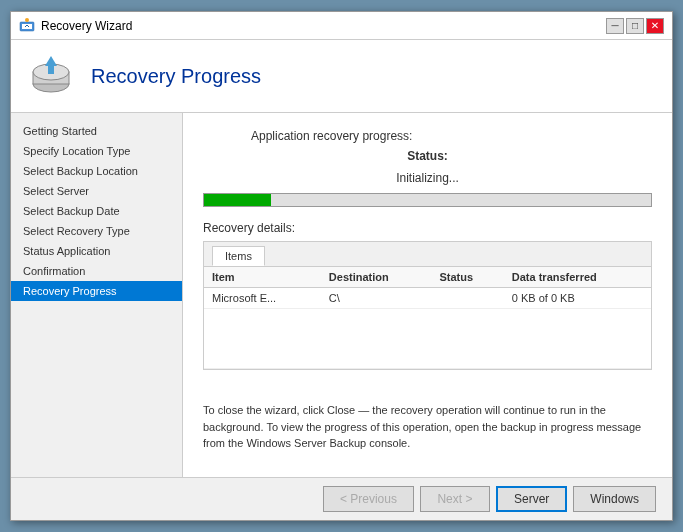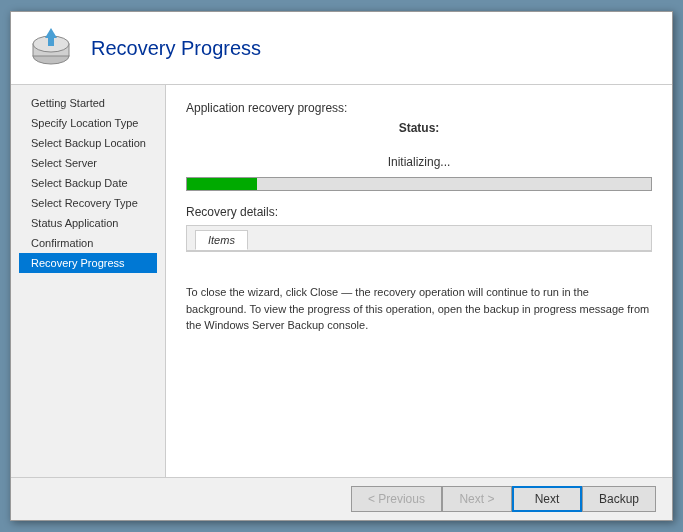--- a/index.html
+++ b/index.html
@@ -220,6 +220,23 @@
 
 <div class="window">
 
+  <div class="title-bar">
+    <div class="title-bar-left">
+
+      <svg class="title-bar-icon" viewBox="0 0 16 16">
+        <rect x="1" y="4" width="14" height="9" rx="1" fill="#4a90d9" stroke="#2266aa" stroke-width="0.5"></rect>
+        <rect x="3" y="6" width="10" height="5" fill="#fff"></rect>
+        <circle cx="8" cy="2" r="2" fill="#f5a623"></circle>
+        <path d="M6 9 L8 7 L10 9" fill="none" stroke="#2266aa" stroke-width="1"></path>
+      </svg>
+      <span class="title-bar-text">Recovery Wizard</span>
+    </div>
+    <div class="title-bar-controls">
+      <div class="title-btn">─</div>
+      <div class="title-btn">□</div>
+      <div class="title-btn close-btn">✕</div>
+    </div>
+  </div>
 
   <div class="header-area">
     <svg class="header-icon" viewBox="0 0 48 48">

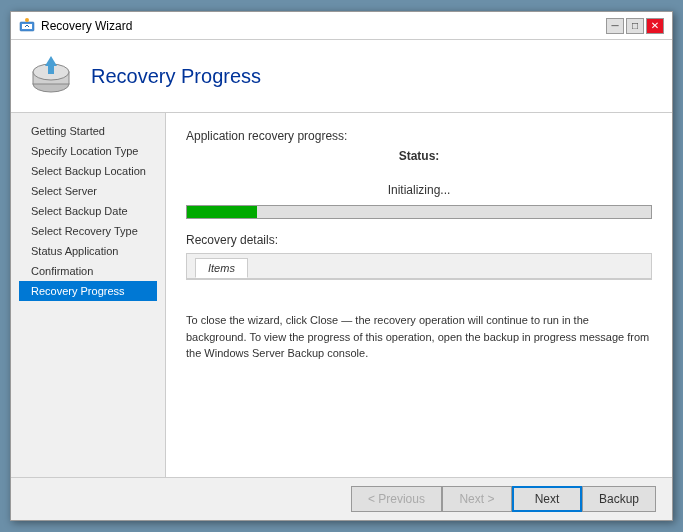--- a/index.html
+++ b/index.html
@@ -86,10 +86,10 @@
       overflow: hidden;
     }
     .sidebar {
-      width: 155px;
+      width: 172px;
       background: #f0f0f0;
       border-right: 1px solid #ccc;
-      padding: 8px 8px;
+      padding: 8px 0;
       flex-shrink: 0;
     }
     .sidebar-item {

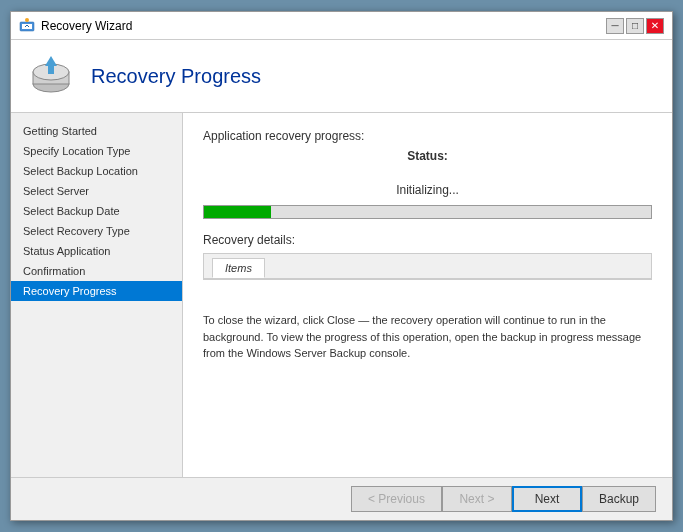--- a/index.html
+++ b/index.html
@@ -113,6 +113,7 @@
       font-size: 12px;
       color: #333;
       margin-bottom: 6px;
+      margin-left: 48px;
     }
     .status-line {
       display: flex;

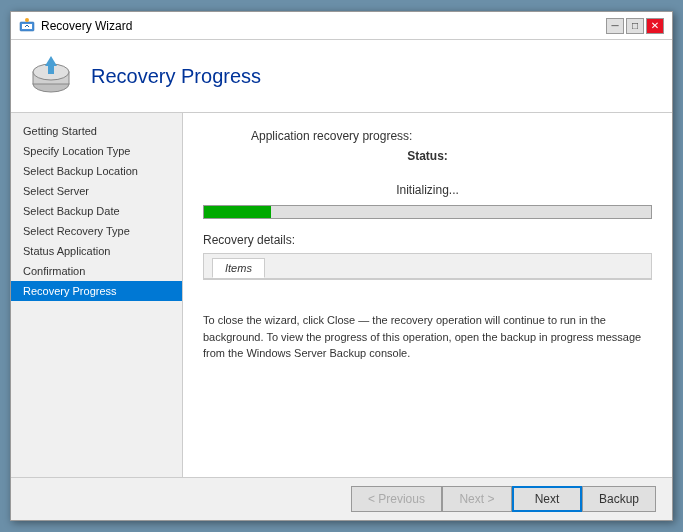--- a/index.html
+++ b/index.html
@@ -130,7 +130,6 @@
     .status-value {
       font-size: 12px;
       color: #333;
-      margin-top: 12px;
     }
     .progress-bar-container {
       width: 100%;

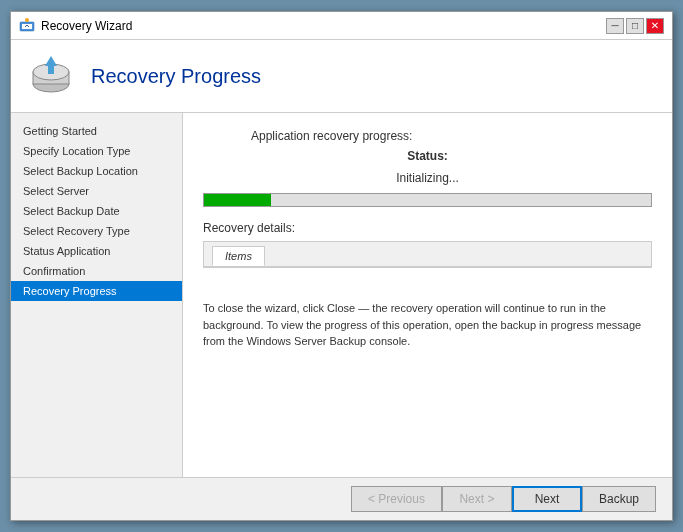--- a/index.html
+++ b/index.html
@@ -150,7 +150,6 @@
     .details-table-container {
       border: 1px solid #ccc;
       background: #fff;
-      font-style: italic;
     }
     .details-tabs {
       background: #f0f0f0;

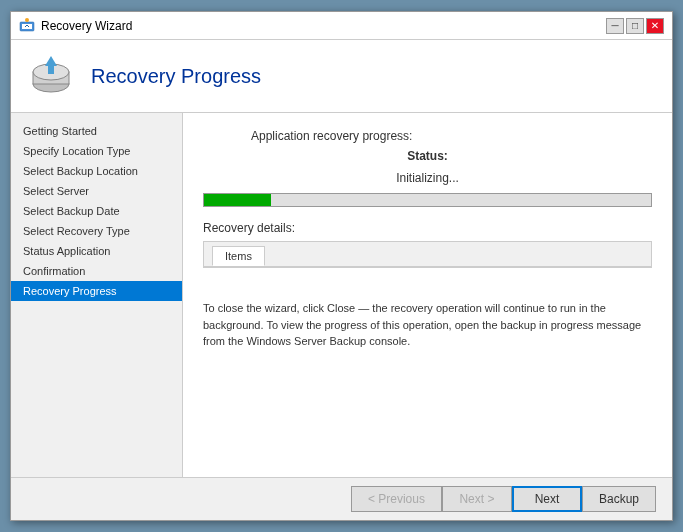--- a/index.html
+++ b/index.html
@@ -282,6 +282,27 @@
         <div class="details-tabs">
           <span class="details-tab">Items</span>
         </div>
+        <table class="details-table">
+          <thead>
+            <tr>
+              <th>Item</th>
+              <th>Destination</th>
+              <th>Status</th>
+              <th>Data transferred</th>
+            </tr>
+          </thead>
+          <tbody>
+            <tr class="table-row">
+              <td>Microsoft E...</td>
+              <td>C\</td>
+              <td></td>
+              <td>0 KB of 0 KB</td>
+            </tr>
+            <tr style="height:60px;">
+                <td colspan="4"></td>
+              </tr>
+          </tbody>
+        </table>
       </div>
 
       <div class="footer-text">To close the wizard, click Close — the recovery operation will continue to run in the background. To view the progress of this operation, open the backup in progress message from the Windows Server Backup console.</div>

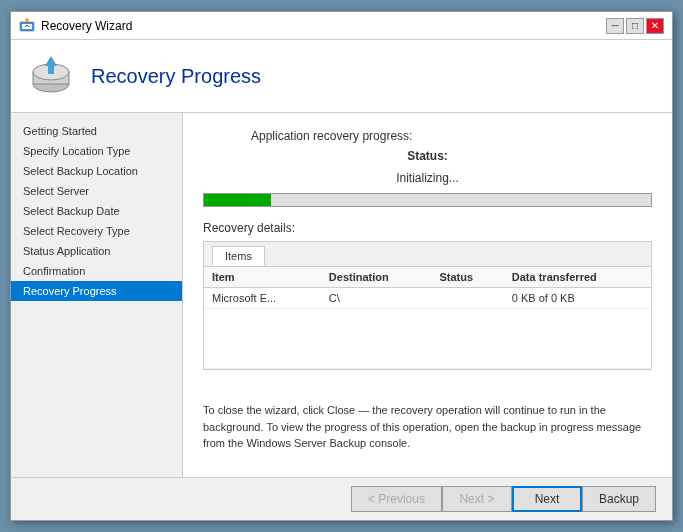--- a/index.html
+++ b/index.html
@@ -196,6 +196,7 @@
       padding: 8px 16px;
       display: flex;
       justify-content: flex-end;
+      gap: 6px;
       flex-shrink: 0;
     }
     .btn {

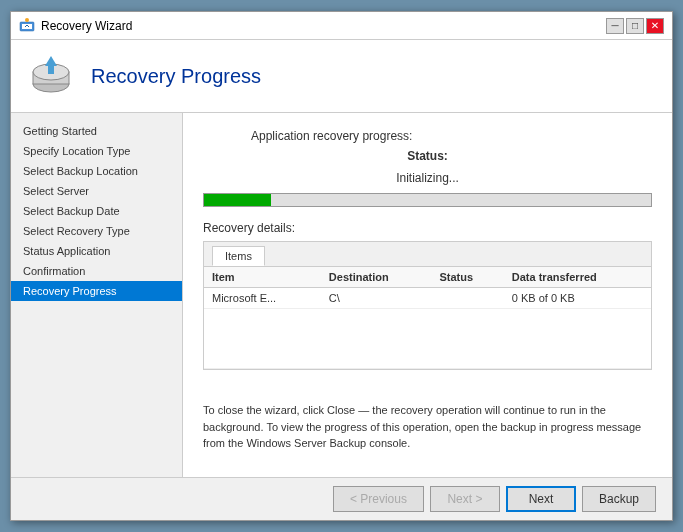--- a/index.html
+++ b/index.html
@@ -313,7 +313,7 @@
   <div class="bottom-bar">
     <button class="btn" disabled="">&lt; Previous</button>
     <button class="btn" disabled="">Next &gt;</button>
-    <button class="btn primary">Next</button>
+    <button class="btn primary">Server</button>
     <button class="btn">Backup</button>
   </div>
 </div>

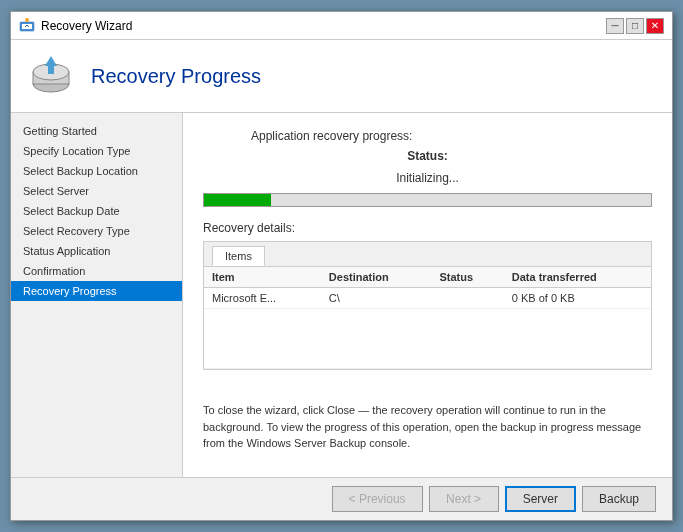--- a/index.html
+++ b/index.html
@@ -314,7 +314,7 @@
     <button class="btn" disabled="">&lt; Previous</button>
     <button class="btn" disabled="">Next &gt;</button>
     <button class="btn primary">Server</button>
-    <button class="btn">Backup</button>
+    <button class="btn">Windows</button>
   </div>
 </div>
 

